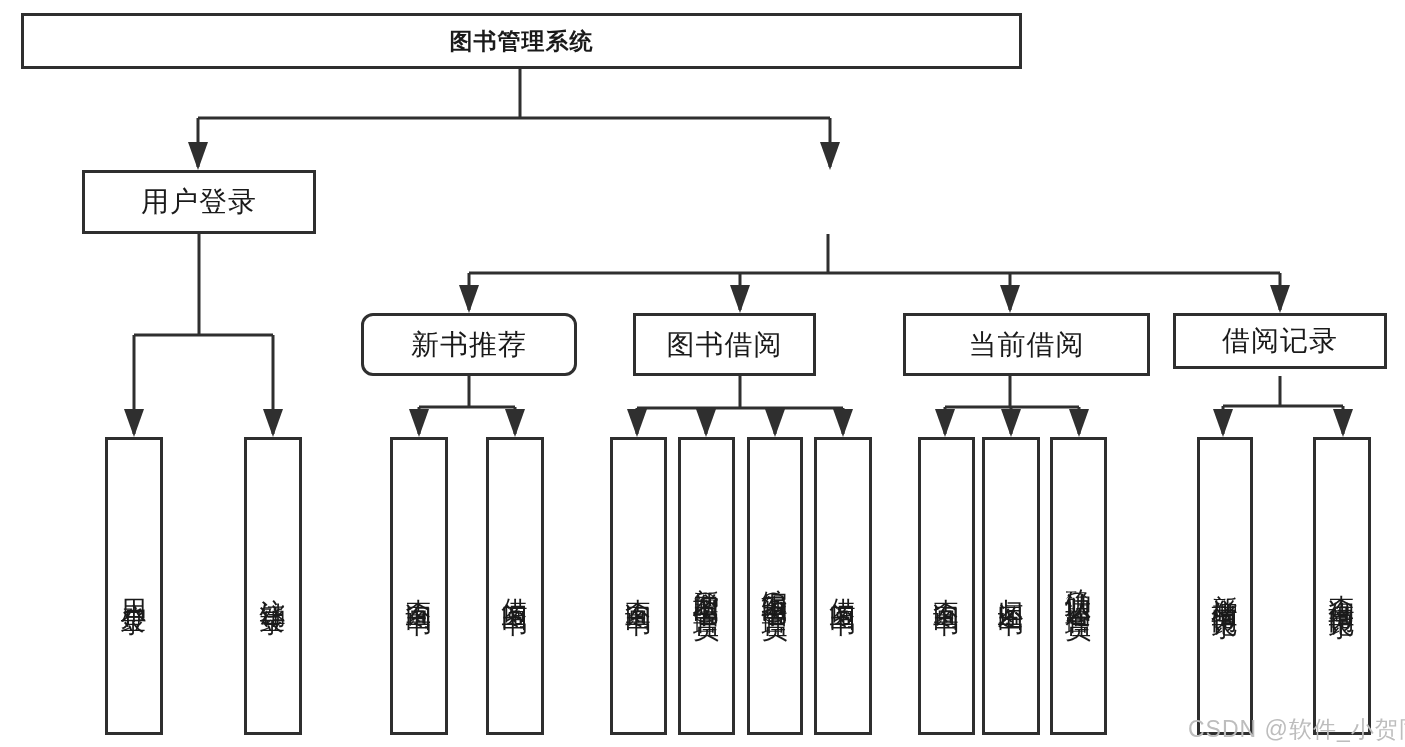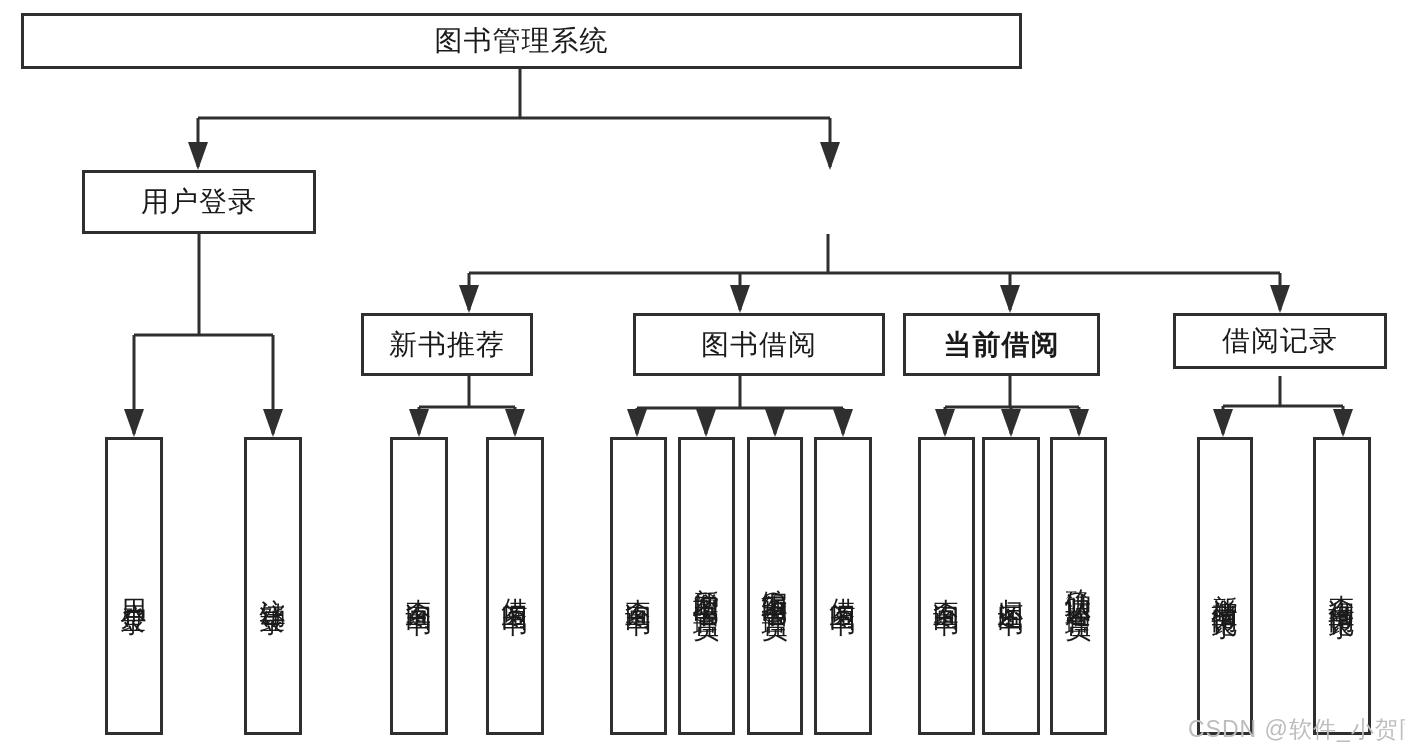--- a/index.html
+++ b/index.html
@@ -24,7 +24,7 @@
     text-align: center;
   }
   .hbox { font-size: 28px; letter-spacing: 1px; }
-  .root-box { font-size: 28px; }
+  .root-box { font-size: 23px; font-weight: bold; }
   .vbox {
     writing-mode: vertical-rl;
     text-orientation: mixed;

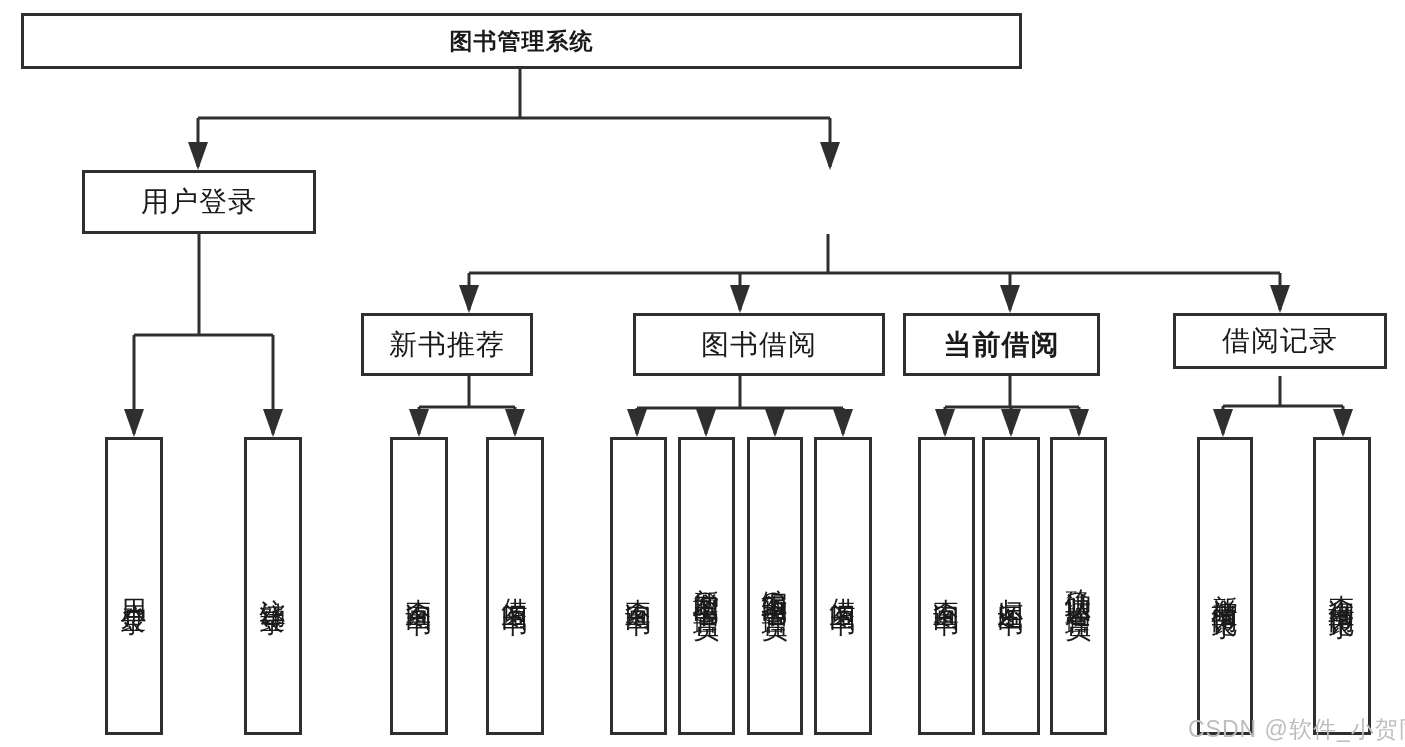--- a/index.html
+++ b/index.html
@@ -94,7 +94,7 @@
 
   <div class="box hbox" style="left:82px; top:170px; width:234px; height:64px;">用户登录</div>
 
-  <div class="box hbox" style="left:361px; top:313px; width:172px; height:63px;">新书推荐</div>
+  <div class="box hbox" style="left:361px; top:313px; width:216px; height:63px;border-radius:12px;">新书推荐</div>
   <div class="box hbox" style="left:633px; top:313px; width:252px; height:63px;">图书借阅</div>
   <div class="box hbox" style="left:903px; top:313px; width:197px; height:63px;font-weight:bold;">当前借阅</div>
   <div class="box hbox" style="left:1173px; top:313px; width:214px; height:56px;">借阅记录</div>

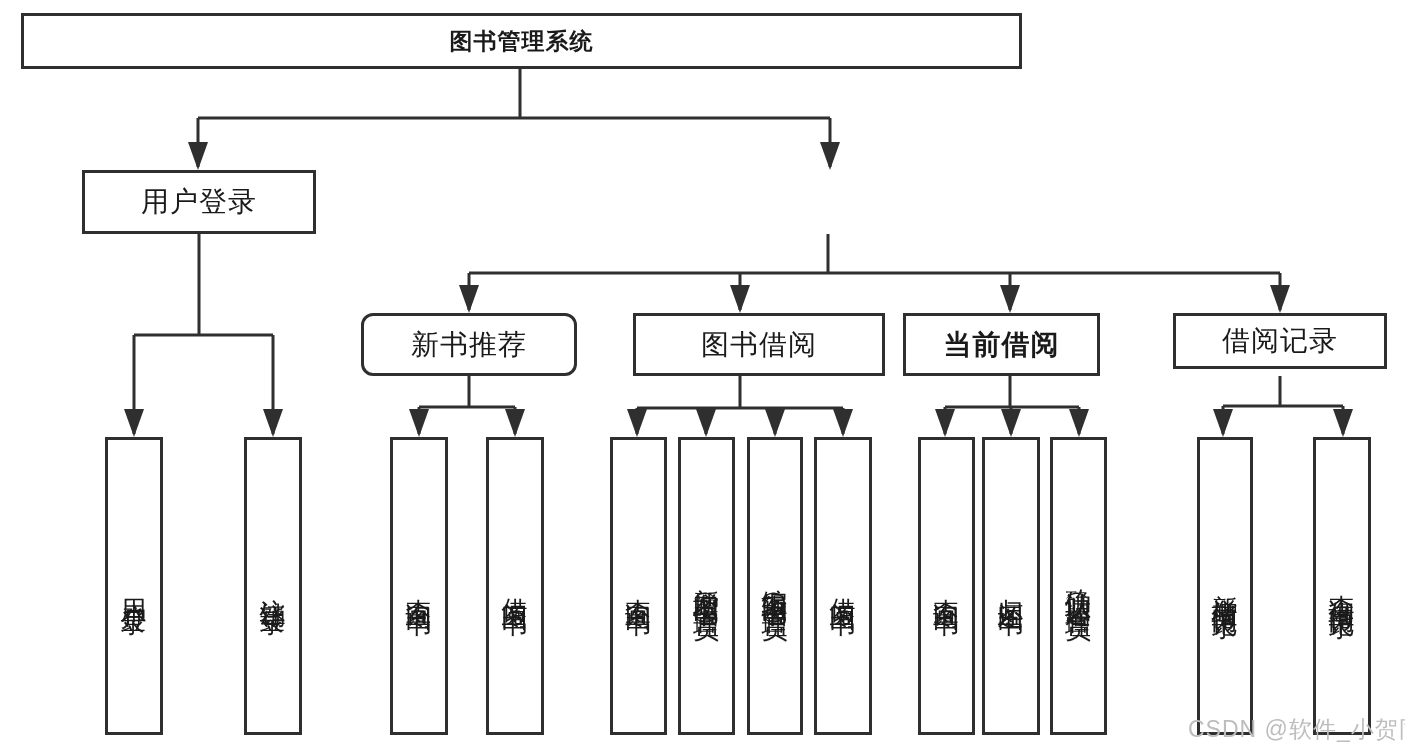--- a/index.html
+++ b/index.html
@@ -95,7 +95,7 @@
   <div class="box hbox" style="left:82px; top:170px; width:234px; height:64px;">用户登录</div>
 
   <div class="box hbox" style="left:361px; top:313px; width:216px; height:63px;border-radius:12px;">新书推荐</div>
-  <div class="box hbox" style="left:633px; top:313px; width:252px; height:63px;">图书借阅</div>
+  <div class="box hbox" style="left:633px; top:313px; width:183px; height:63px;">图书借阅</div>
   <div class="box hbox" style="left:903px; top:313px; width:197px; height:63px;font-weight:bold;">当前借阅</div>
   <div class="box hbox" style="left:1173px; top:313px; width:214px; height:56px;">借阅记录</div>
 

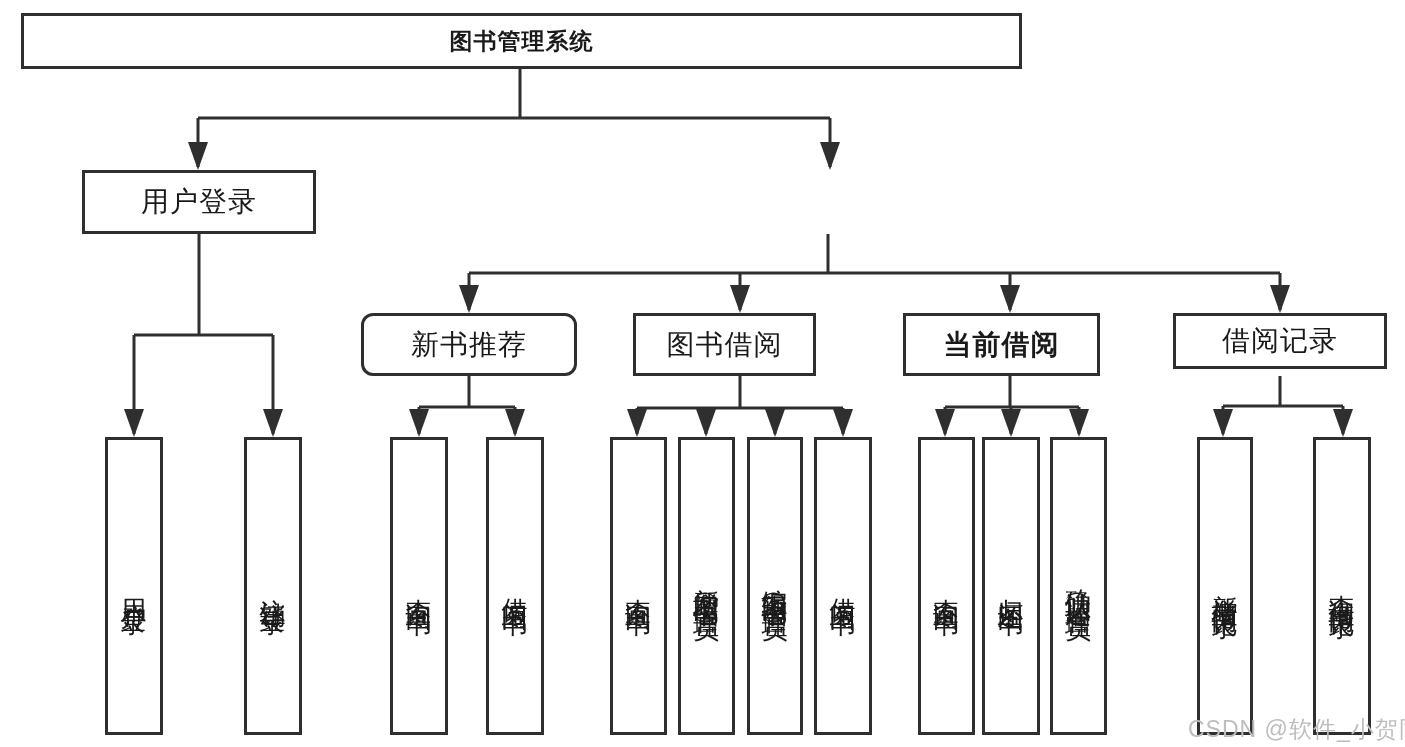--- a/index.html
+++ b/index.html
@@ -96,7 +96,7 @@
 
   <div class="box hbox" style="left:361px; top:313px; width:216px; height:63px;border-radius:12px;">新书推荐</div>
   <div class="box hbox" style="left:633px; top:313px; width:183px; height:63px;">图书借阅</div>
-  <div class="box hbox" style="left:903px; top:313px; width:197px; height:63px;font-weight:bold;">当前借阅</div>
+  <div class="box hbox" style="left:903px; top:313px; width:247px; height:63px;">当前借阅</div>
   <div class="box hbox" style="left:1173px; top:313px; width:214px; height:56px;">借阅记录</div>
 
   <div class="box vbox" style="left:105px; top:437px; width:58px; height:298px;">用户登录</div>

